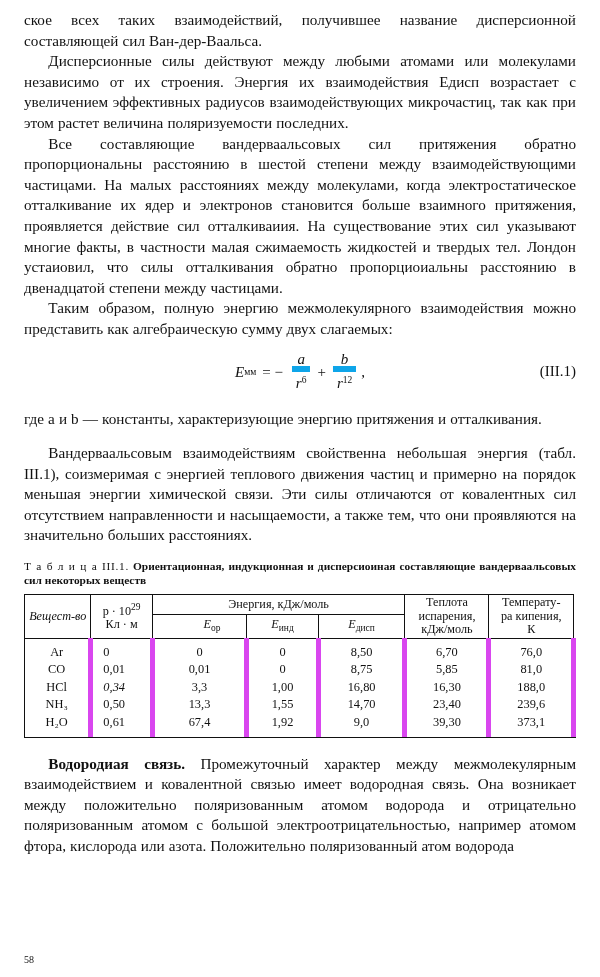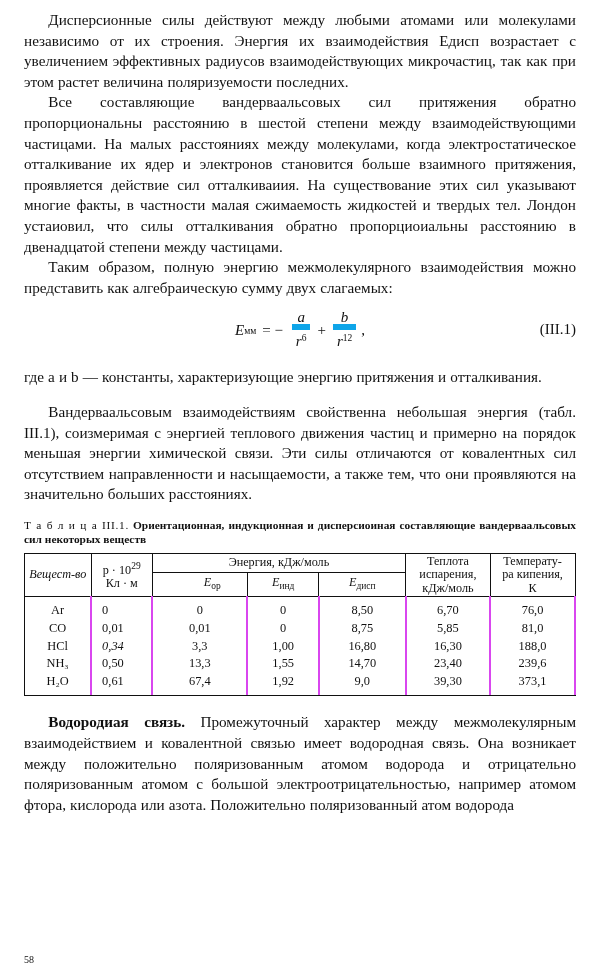--- a/index.html
+++ b/index.html
@@ -163,6 +163,7 @@
 <div class="page">
   <div class="content">
 
+    <p class="para cont">ское всех таких взаимодействий, получившее название дисперсионной составляющей сил Ван-дер-Ваальса.</p>
 
     <p class="para">Дисперсионные силы действуют между любыми атомами или молекулами независимо от их строения. Энергия их взаимодействия Eдисп возрастает с увеличением эффективных радиусов взаимодействующих микрочастиц, так как при этом растет величина поляризуемости последних.</p>
 

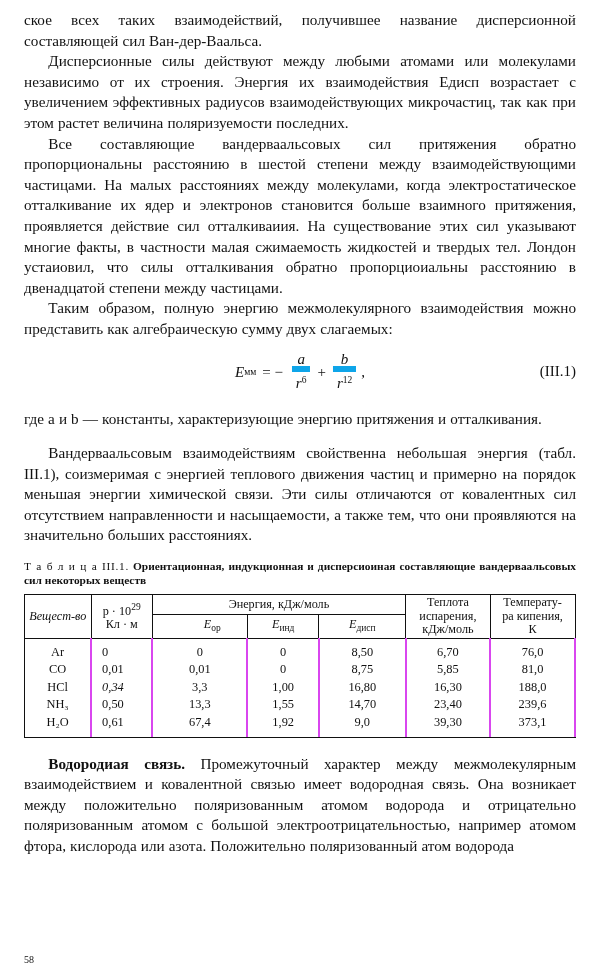--- a/index.html
+++ b/index.html
@@ -126,7 +126,7 @@
   table.data tbody td {
     line-height: 15.6px;
     border-left: 1px solid #111;
-    border-right: 2px solid #d946ef;
+    border-right: 5px solid #d946ef;
     border-top: none;
     border-bottom: none;
   }

